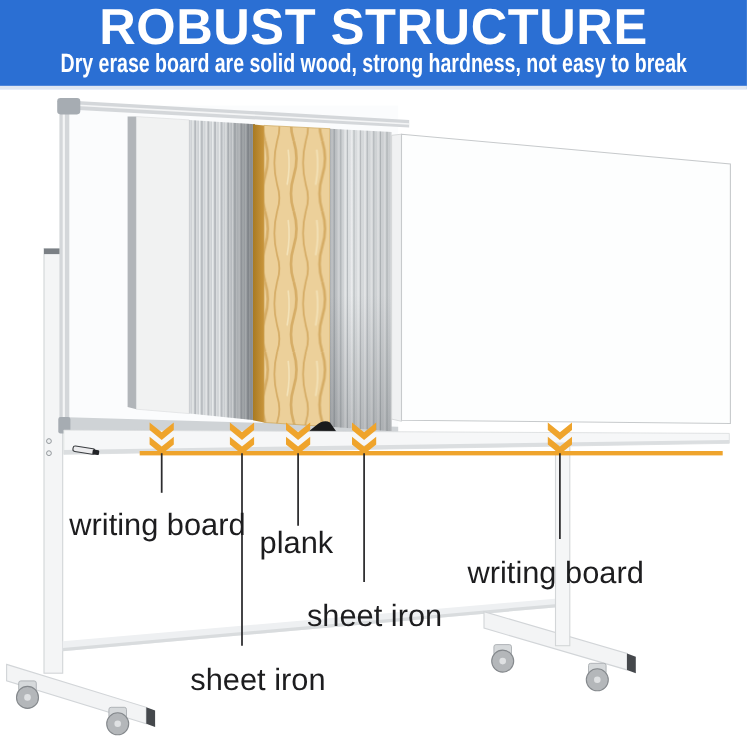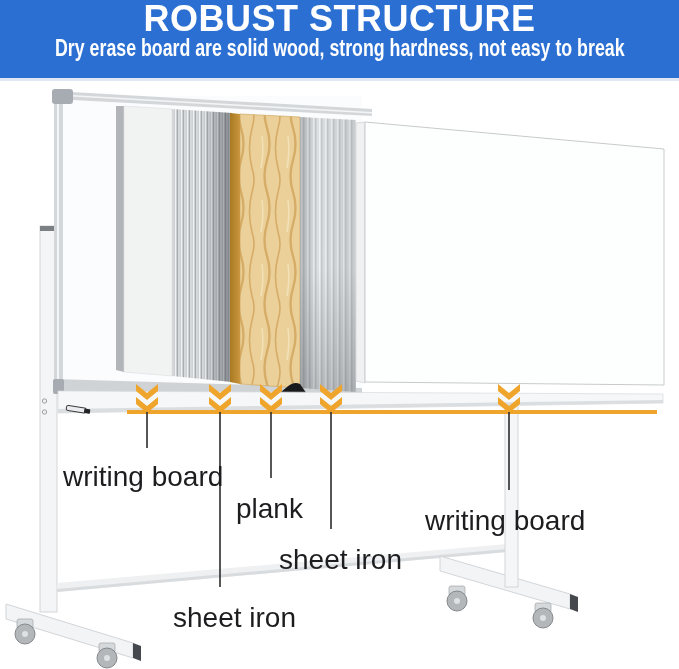--- a/index.html
+++ b/index.html
@@ -15,7 +15,7 @@
     border-bottom:3px solid #dfe7f2;box-sizing:content-box;
   }
   .banner-title{
-    margin:0;padding-top:1px;font-size:36px;font-weight:bold;line-height:1.0;
+    margin:0;padding-top:1px;font-size:46px;font-weight:bold;line-height:1.0;
     letter-spacing:0.5px;color:var(--banner-fg,#ffffff);white-space:nowrap;
   }
   .banner-subtitle{

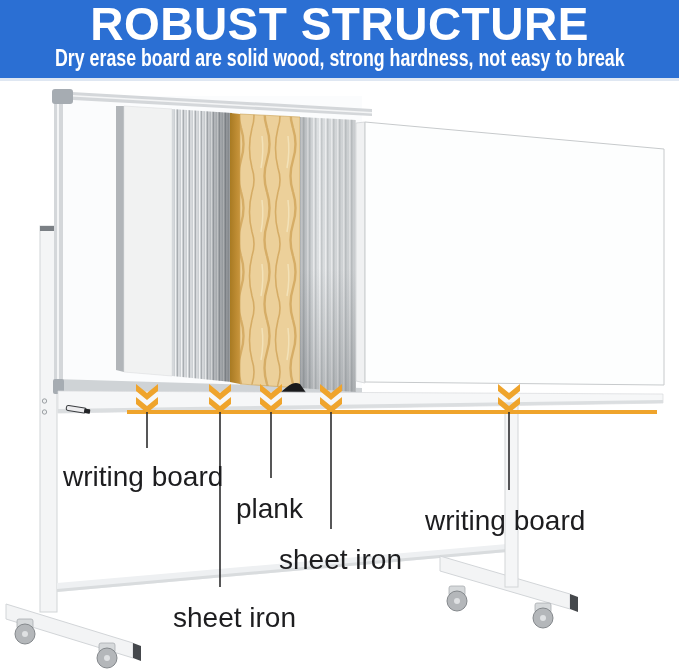--- a/index.html
+++ b/index.html
@@ -33,7 +33,7 @@
     color:var(--label-color,#1d1d1f);white-space:nowrap;margin-top:12px;
   }
   .lbl-0{left:63px;top:451px;}
-  .lbl-1{left:236px;top:483px;}
+  .lbl-1{left:236px;top:468px;}
   .lbl-2{left:279px;top:534px;}
   .lbl-3{left:173px;top:592px;}
   .lbl-4{left:425px;top:495px;}

